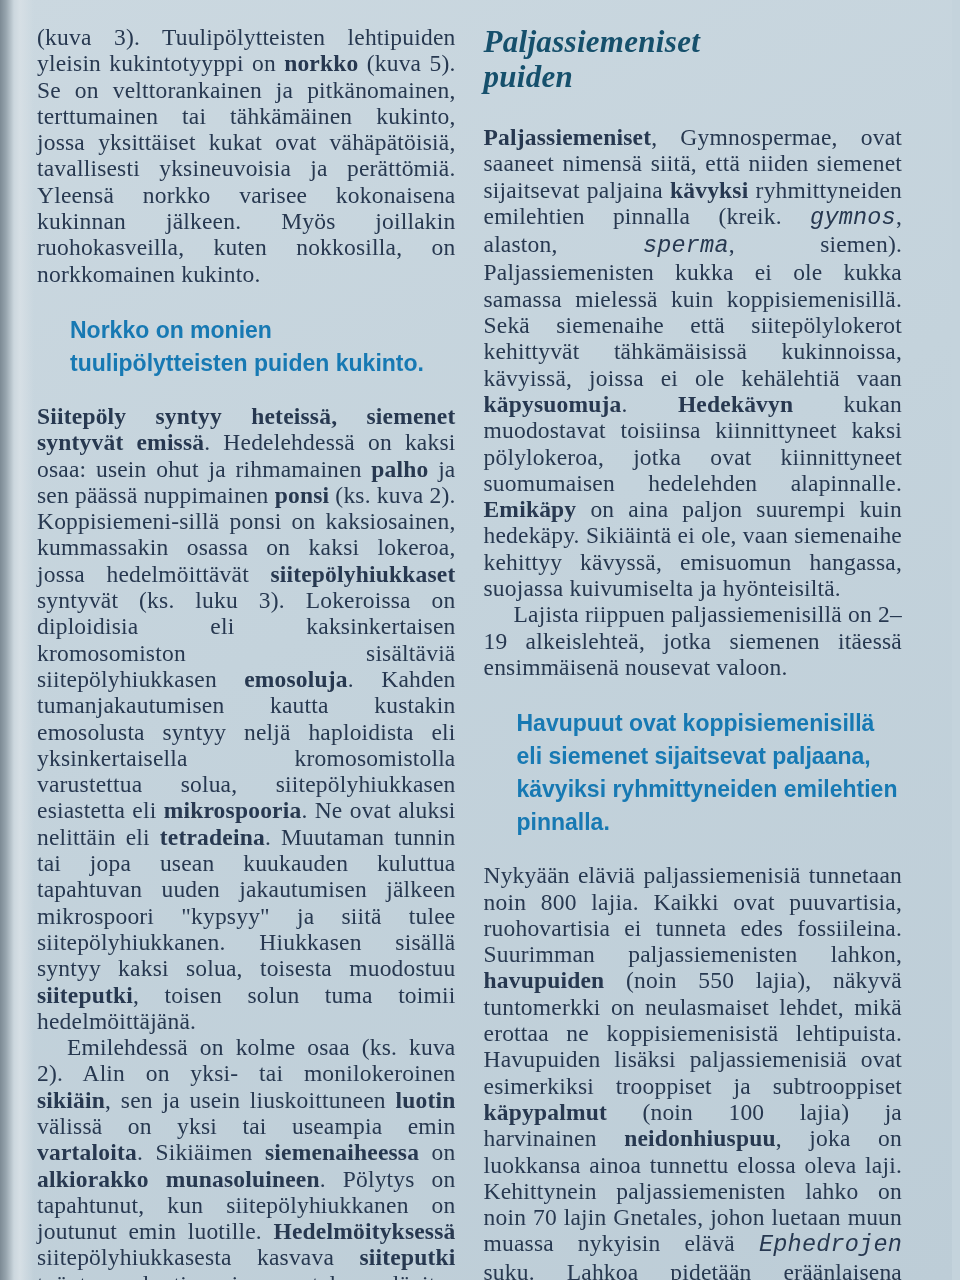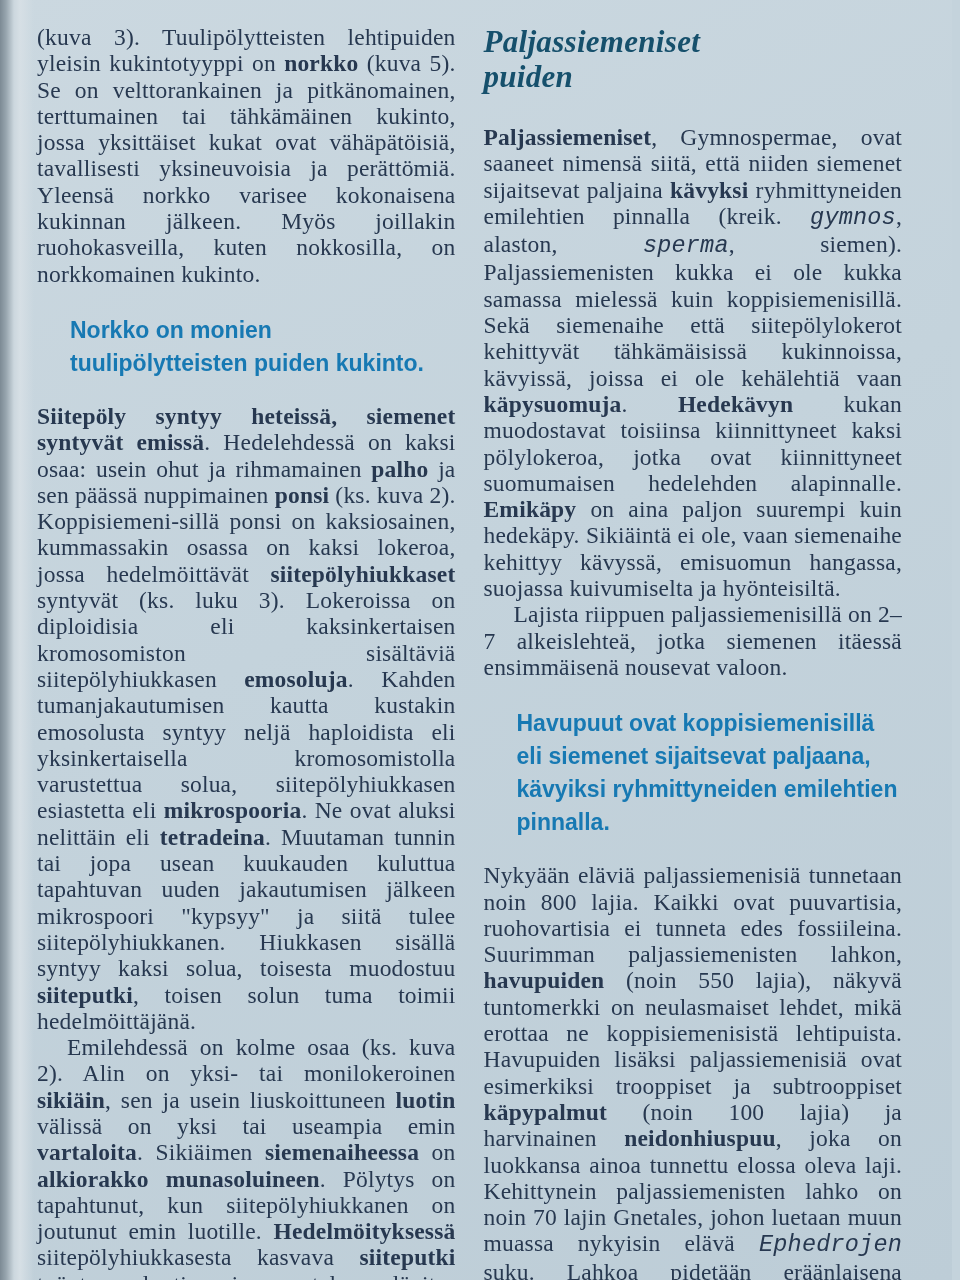--- a/index.html
+++ b/index.html
@@ -85,7 +85,7 @@
 
       <p class="body"><span class="b">Paljassiemeniset</span><span>, Gymnospermae, ovat saaneet nimensä siitä, että niiden siemenet sijaitsevat paljaina </span><span class="b">kävyksi</span><span> ryhmittyneiden emilehtien pinnalla (kreik. </span><span class="i">gymnos</span><span>, alaston, </span><span class="i">sperma</span><span>, siemen). Paljassiemenisten kukka ei ole kukka samassa mielessä kuin koppisiemenisillä. Sekä siemenaihe että siitepölylokerot kehittyvät tähkämäisissä kukinnoissa, kävyissä, joissa ei ole kehälehtiä vaan </span><span class="b">käpysuomuja</span><span>. </span><span class="b">Hedekävyn</span><span> kukan muodostavat toisiinsa kiinnittyneet kaksi pölylokeroa, jotka ovat kiinnittyneet suomumaisen hedelehden alapinnalle. </span><span class="b">Emikäpy</span><span> on aina paljon suurempi kuin hedekäpy. Sikiäintä ei ole, vaan siemenaihe kehittyy kävyssä, emisuomun hangassa, suojassa kuivumiselta ja hyönteisiltä.</span></p>
 
-      <p class="body indent"><span>Lajista riippuen paljassiemenisillä on 2–7 alkeislehteä, jotka siemenen itäessä ensimmäisenä nousevat valoon.</span></p>
+      <p class="body indent"><span>Lajista riippuen paljassiemenisillä on 2–19 alkeislehteä, jotka siemenen itäessä ensimmäisenä nousevat valoon.</span></p>
 
       <div class="callout">Havupuut ovat koppisiemenisillä eli siemenet sijaitsevat paljaana, kävyiksi ryhmittyneiden emilehtien pinnalla.</div>
 

